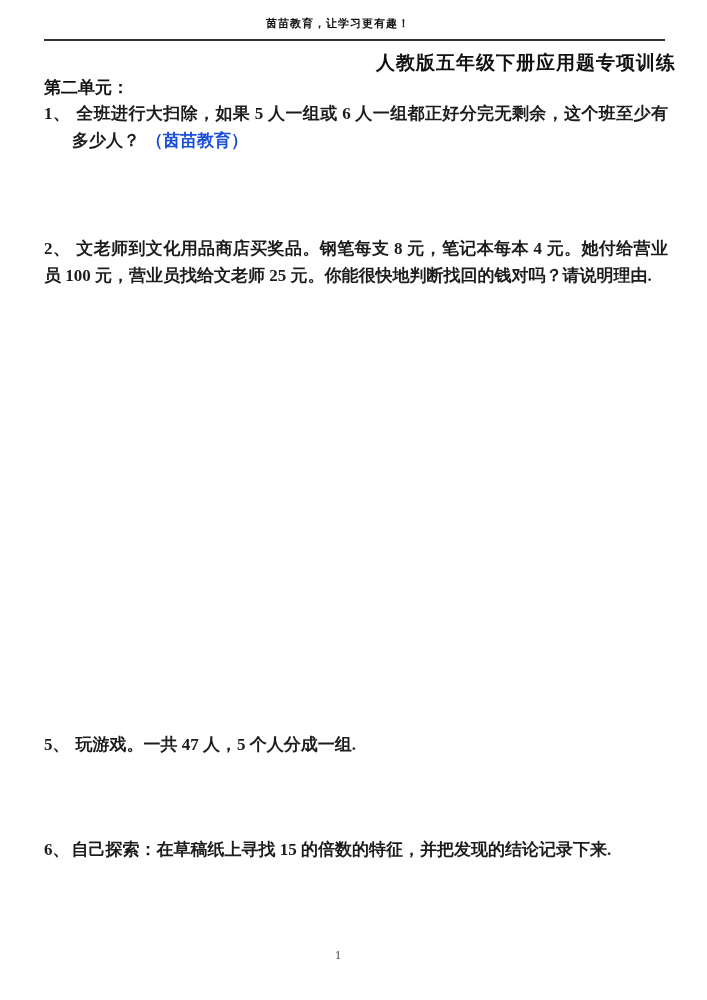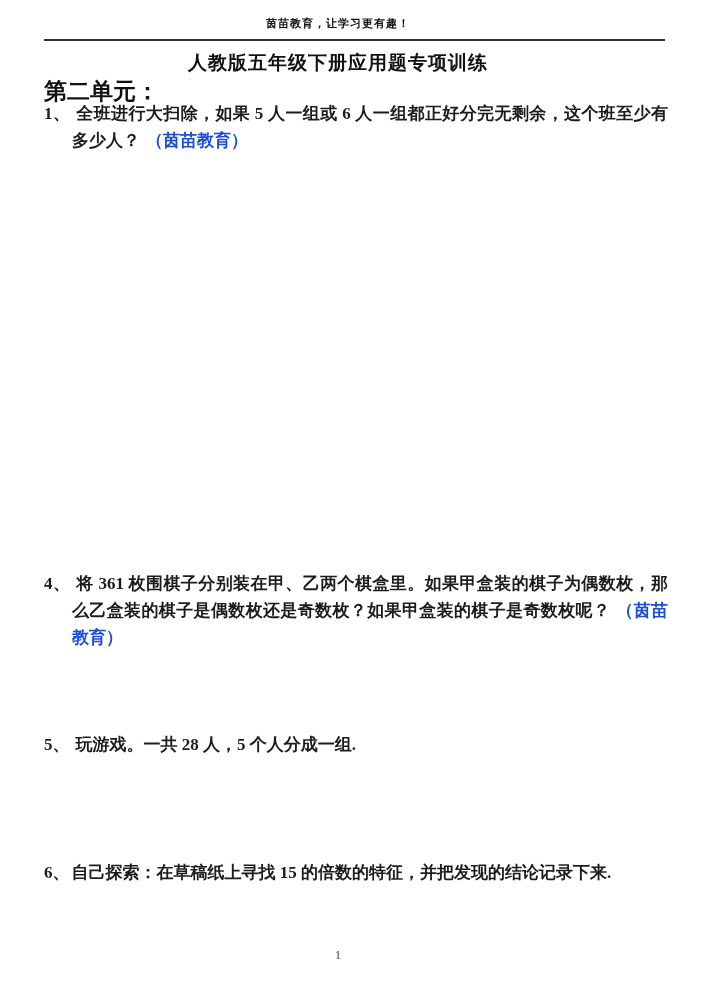--- a/index.html
+++ b/index.html
@@ -40,7 +40,7 @@
     top: 50px;
     left: 0;
     width: 100%;
-    text-align: center;
+    text-align: right;
     font-size: 19px;
     font-weight: 700;
     letter-spacing: 1px;

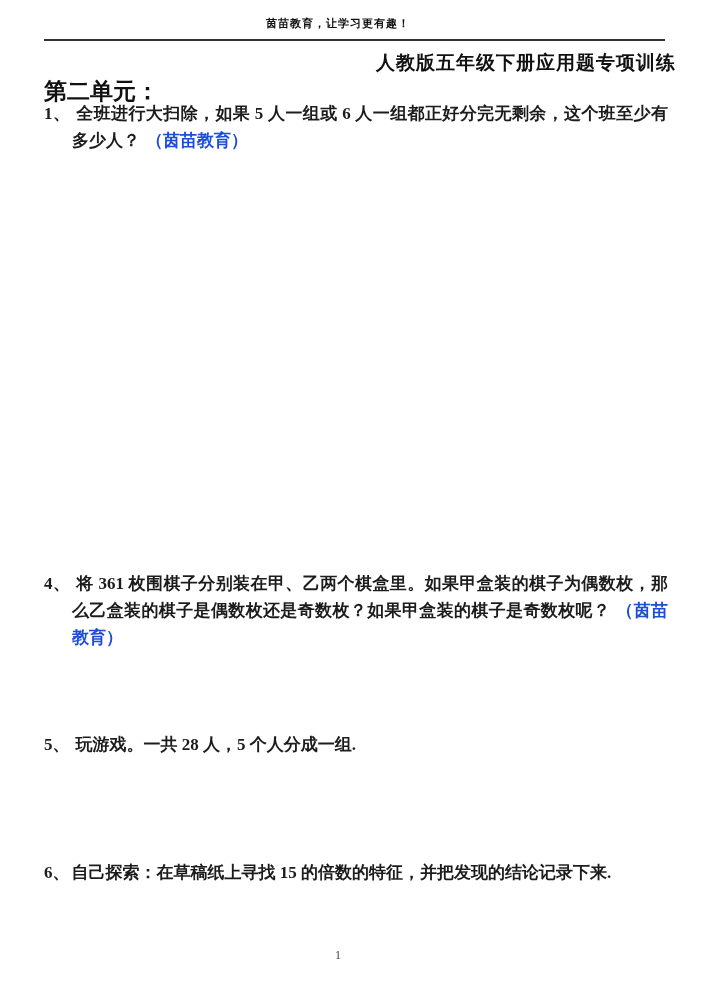--- a/index.html
+++ b/index.html
@@ -51,7 +51,7 @@
     position: absolute;
     top: 76px;
     left: 44px;
-    font-size: 23px;
+    font-size: 17px;
     font-weight: 700;
     color: #111111;
   }

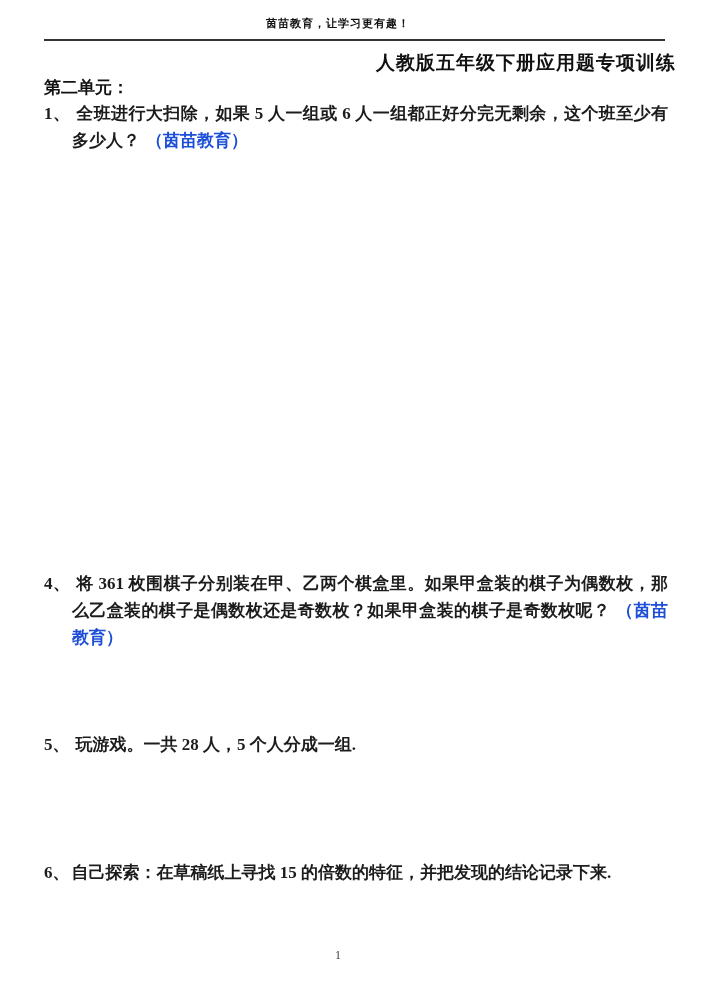--- a/index.html
+++ b/index.html
@@ -111,6 +111,9 @@
     <span class="num">1、</span><span>全班进行大扫除，如果 5 人一组或 6 人一组都正好分完无剩余，这个班至少有多少人？</span><span class="wm">（茵苗教育）</span>
   </div>
 
+  <div class="problem" style="top:235px">
+    <span class="num">2、</span><span>文老师到文化用品商店买奖品。钢笔每支 8 元，笔记本每本 4 元。她付给营业员 100 元，营业员找给文老师 25 元。你能很快地判断找回的钱对吗？请说明理由.</span>
+  </div>
 
 
   <div class="problem hang" style="top:570px">

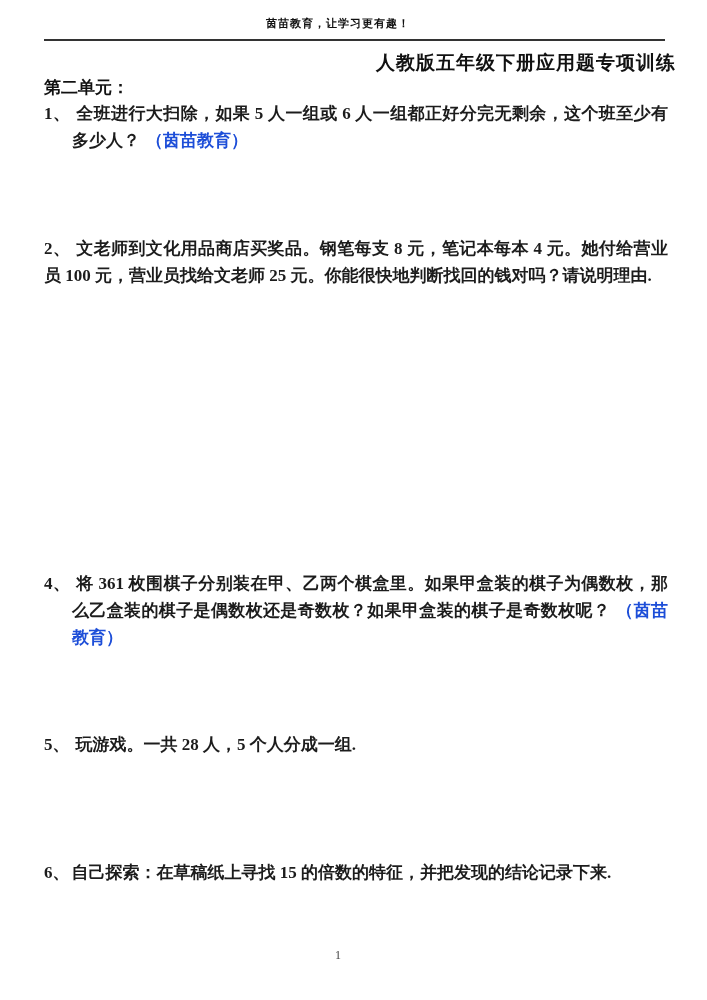--- a/index.html
+++ b/index.html
@@ -116,9 +116,6 @@
   </div>
 
 
-  <div class="problem hang" style="top:570px">
-    <span class="num">4、</span><span>将 361 枚围棋子分别装在甲、乙两个棋盒里。如果甲盒装的棋子为偶数枚，那么乙盒装的棋子是偶数枚还是奇数枚？如果甲盒装的棋子是奇数枚呢？</span><span class="wm">（茵苗教育）</span>
-  </div>
 
   <div class="problem hang" style="top:731px">
     <div><span class="num">5、</span><span>玩游戏。一共 28 人，5 个人分成一组.</span></div>

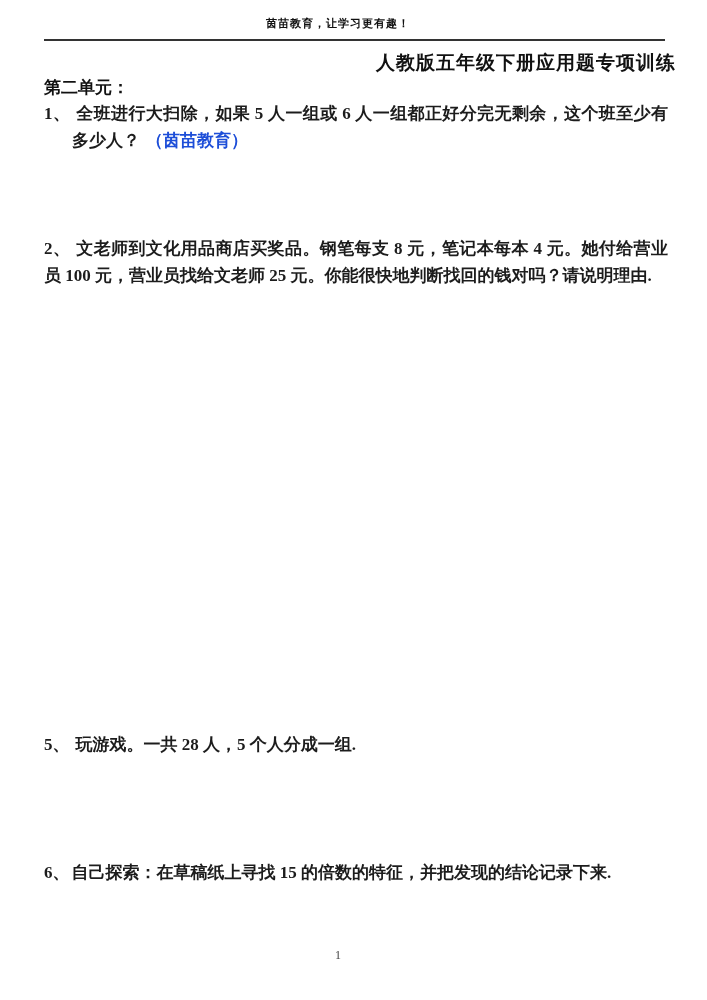--- a/index.html
+++ b/index.html
@@ -118,7 +118,7 @@
 
 
   <div class="problem hang" style="top:731px">
-    <div><span class="num">5、</span><span>玩游戏。一共 28 人，5 个人分成一组.</span></div>
+    <div><span class="num">5、</span><span>玩游戏。一共 47 人，5 个人分成一组.</span></div>
   </div>
 
   <div class="problem" style="top:859px">

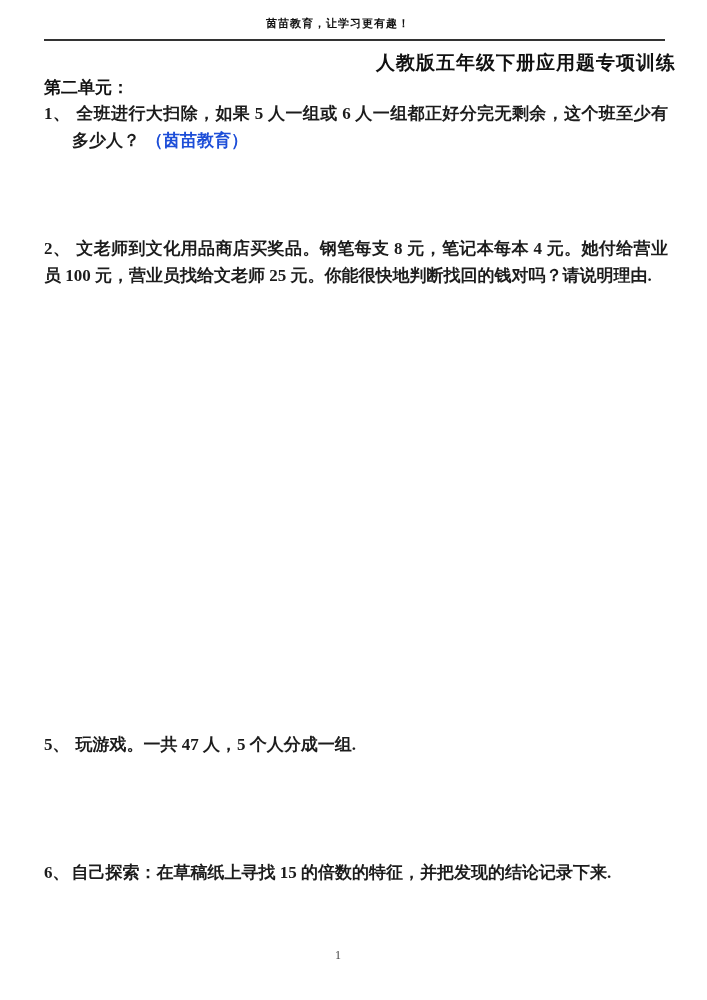--- a/index.html
+++ b/index.html
@@ -121,7 +121,7 @@
     <div><span class="num">5、</span><span>玩游戏。一共 47 人，5 个人分成一组.</span></div>
   </div>
 
-  <div class="problem" style="top:859px">
+  <div class="problem" style="top:836px">
     <span class="num tight">6、</span><span>自己探索：在草稿纸上寻找 15 的倍数的特征，并把发现的结论记录下来.</span>
   </div>
 

